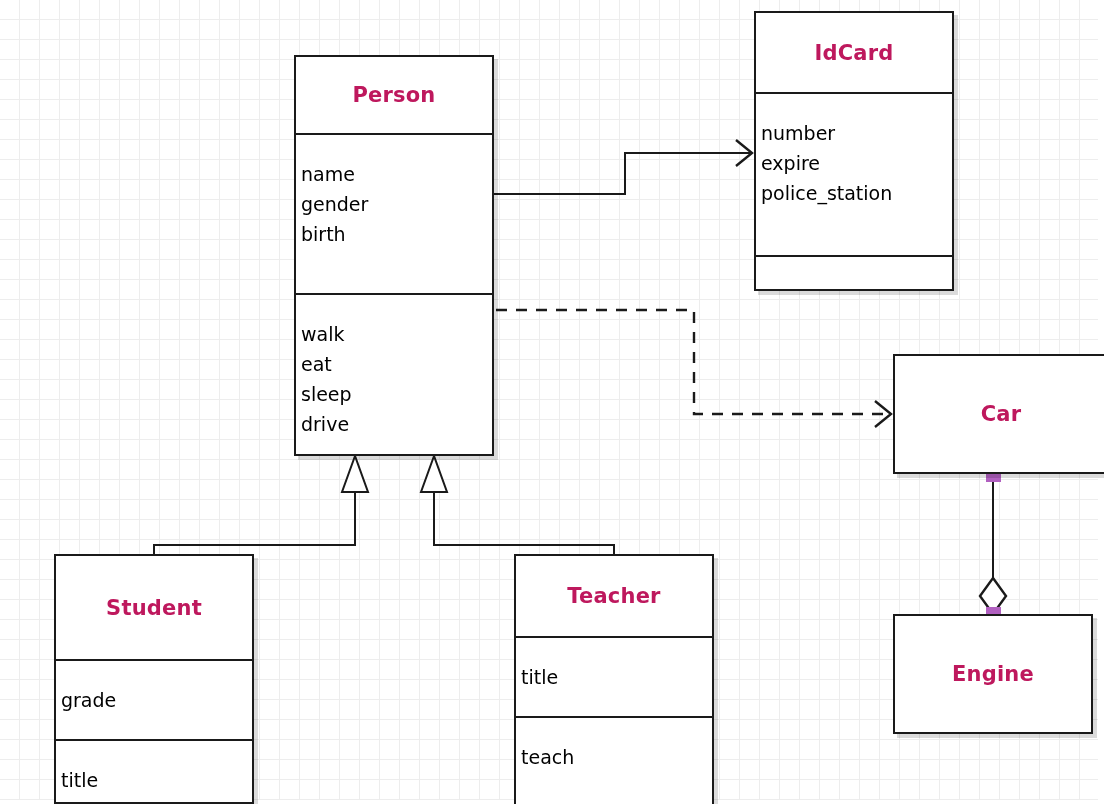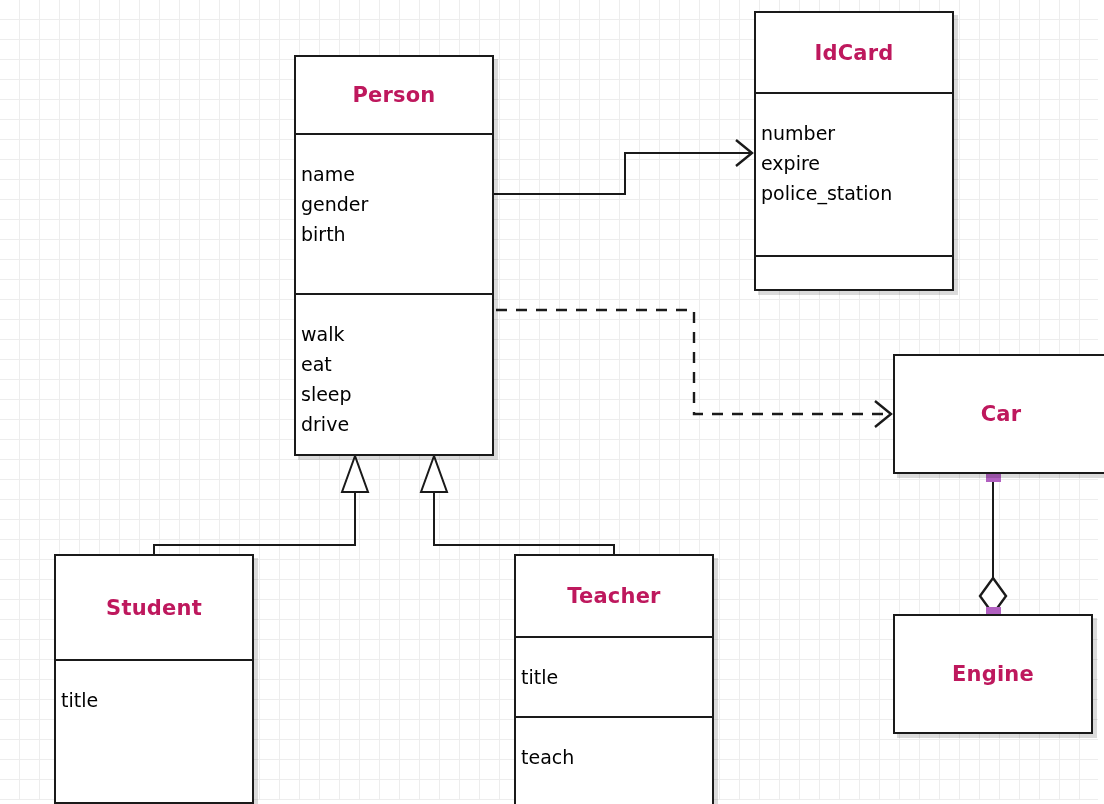--- a/index.html
+++ b/index.html
@@ -169,6 +169,9 @@
 
   <div class="uml-class" style="left:54px; top:554px; width:200px; height:250px;">
     <div class="uml-name" style="height:103px;">Student</div>
+    <div class="uml-compartment" style="height:80px;">
+      <div class="row">grade</div>
+    </div>
     <div class="uml-compartment" style="height:90px;">
       <div class="row">title</div>
     </div>

